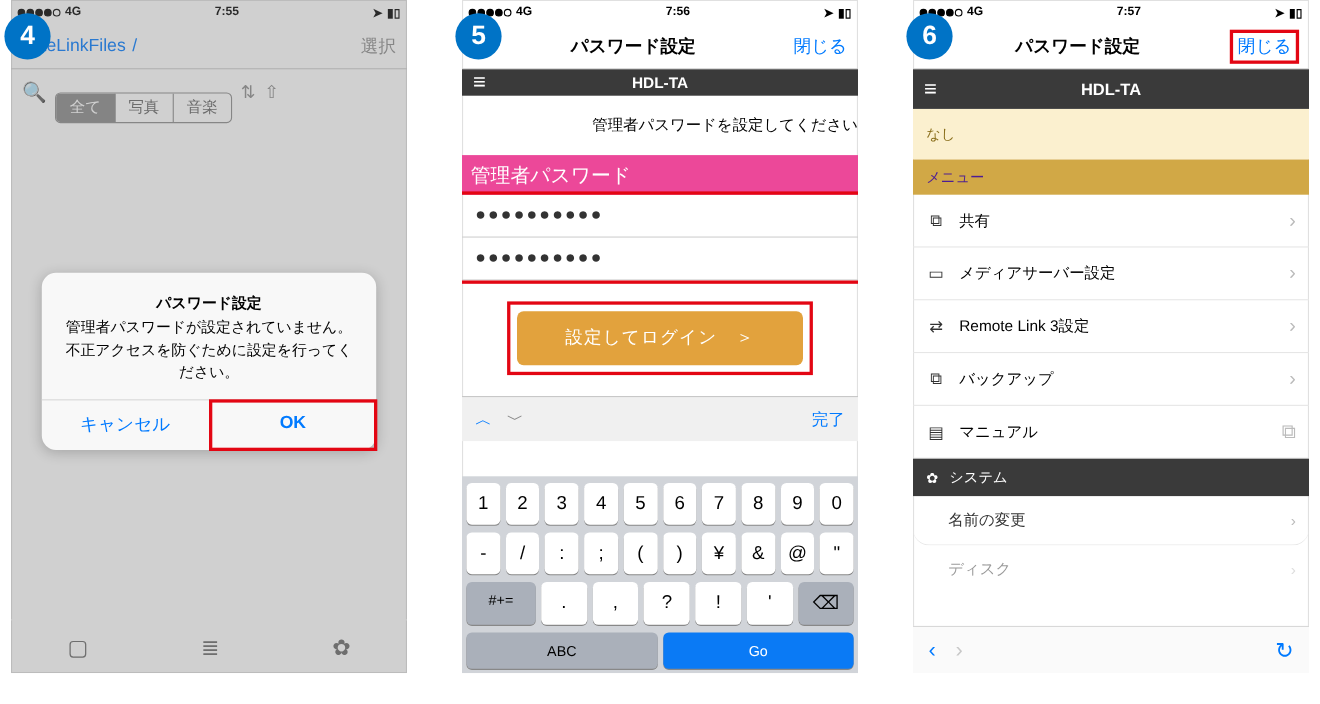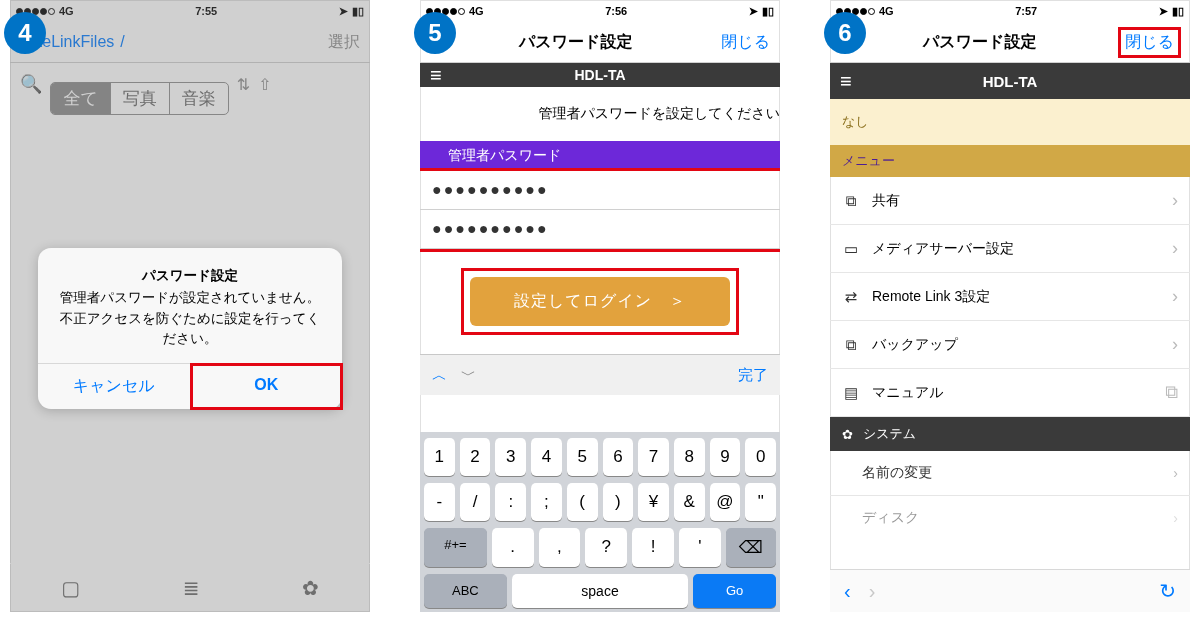--- a/index.html
+++ b/index.html
@@ -48,7 +48,7 @@
   .search-glyph { color:#8e8e8e; font-size:18px; }
   .seg {
     display:flex; border:1px solid #8e8e8e; border-radius:5px; overflow:hidden;
-    font-size:17px;
+    font-size:14px;
     margin-top:28px;
   }
   .seg div { padding:4px 12px; border-right:1px solid #8e8e8e; color:#666;}

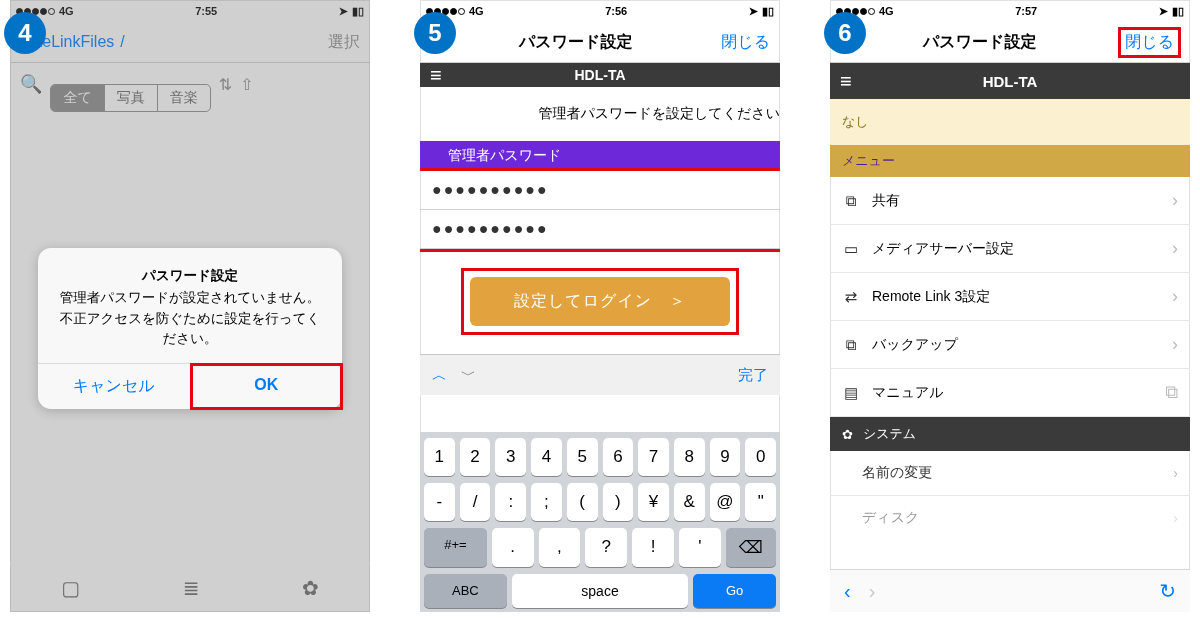--- a/index.html
+++ b/index.html
@@ -88,7 +88,7 @@
   .hdl-bar .ham { position:absolute; left:10px; font-size:20px; }
   .prompt2 { padding:18px 0; text-align:right; font-size:14px; }
   .field-label {
-    background:#6d28d9; color:#fff; font-size:14px; padding:6px 28px;
+    background:#ec4899; color:#fff; font-size:18px; padding:6px 8px;
   }
   .pw-row {
     border-bottom:1px solid #d0d0d0; padding:10px 12px; font-size:16px;

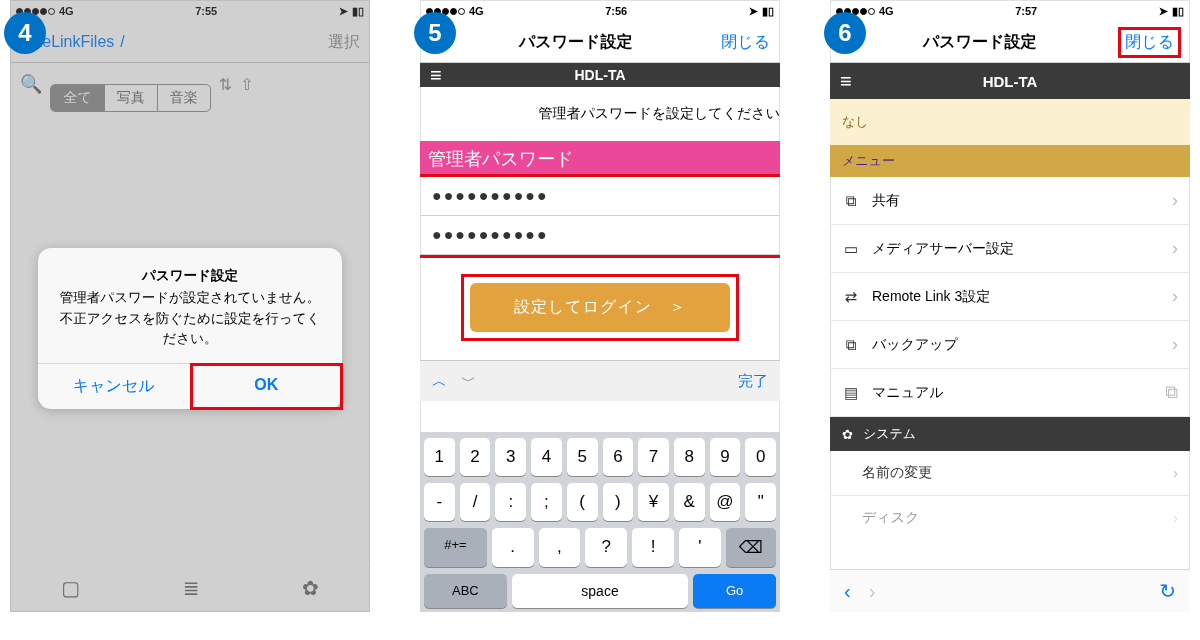--- a/index.html
+++ b/index.html
@@ -149,6 +149,7 @@
     display:flex; align-items:center; justify-content:space-between;
     padding:13px 12px 13px 32px; border-bottom:1px solid #e6e6e6; font-size:14px;
     color:#333;
+    border-radius:15px;
   }
   .bottombar3 {
     position:absolute; bottom:0; left:0; right:0; height:42px;

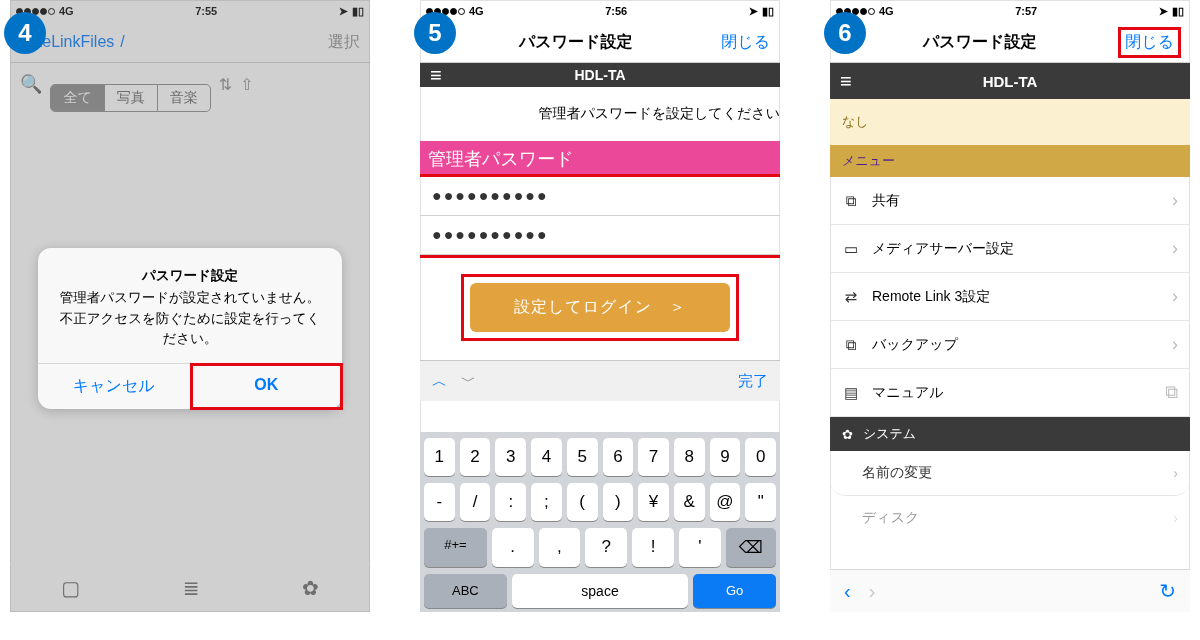--- a/index.html
+++ b/index.html
@@ -313,7 +313,6 @@
     </div>
     <div class="krow" style="margin-bottom:0;">
       <div class="kkey dark wide1">ABC</div>
-      <div class="kkey space">space</div>
       <div class="kkey go wide1">Go</div>
     </div>
   </div>

